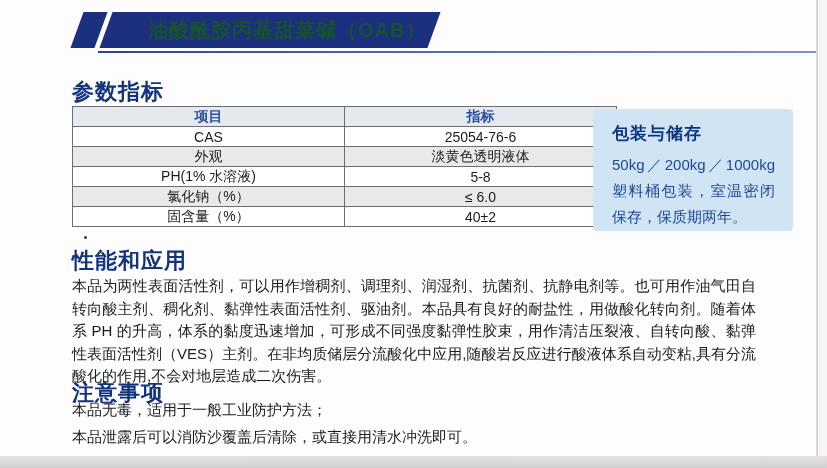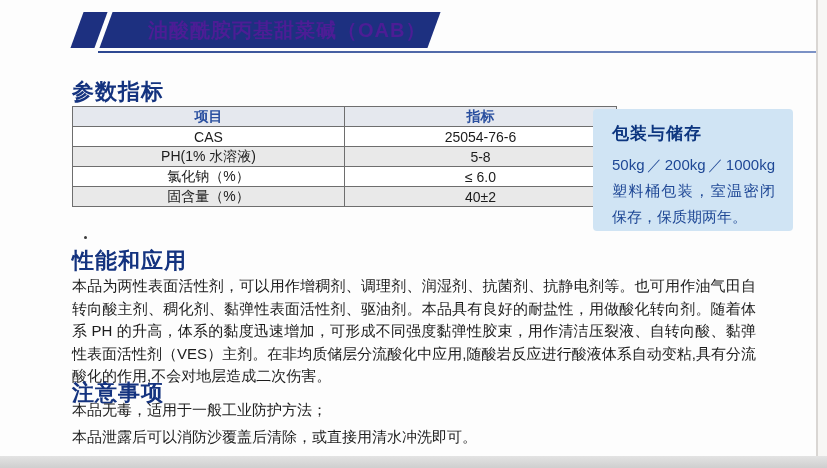--- a/index.html
+++ b/index.html
@@ -29,7 +29,7 @@
   .banner-title {
     position: absolute; left: 148px; top: 17px;
     width: 290px;
-    color: #4c1d95;
+    color: #14532d;
     font-size: 20px; font-weight: bold;
     letter-spacing: 1px;
     white-space: nowrap;

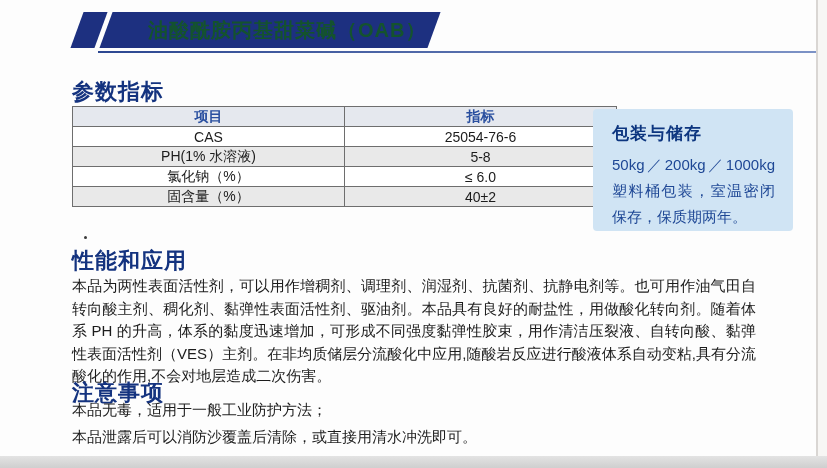--- a/index.html
+++ b/index.html
@@ -155,6 +155,10 @@
       <td>25054-76-6</td>
     </tr>
     <tr>
+      <td>外观</td>
+      <td>淡黄色透明液体</td>
+    </tr>
+    <tr>
       <td>PH(1% 水溶液)</td>
       <td>5-8</td>
     </tr>

